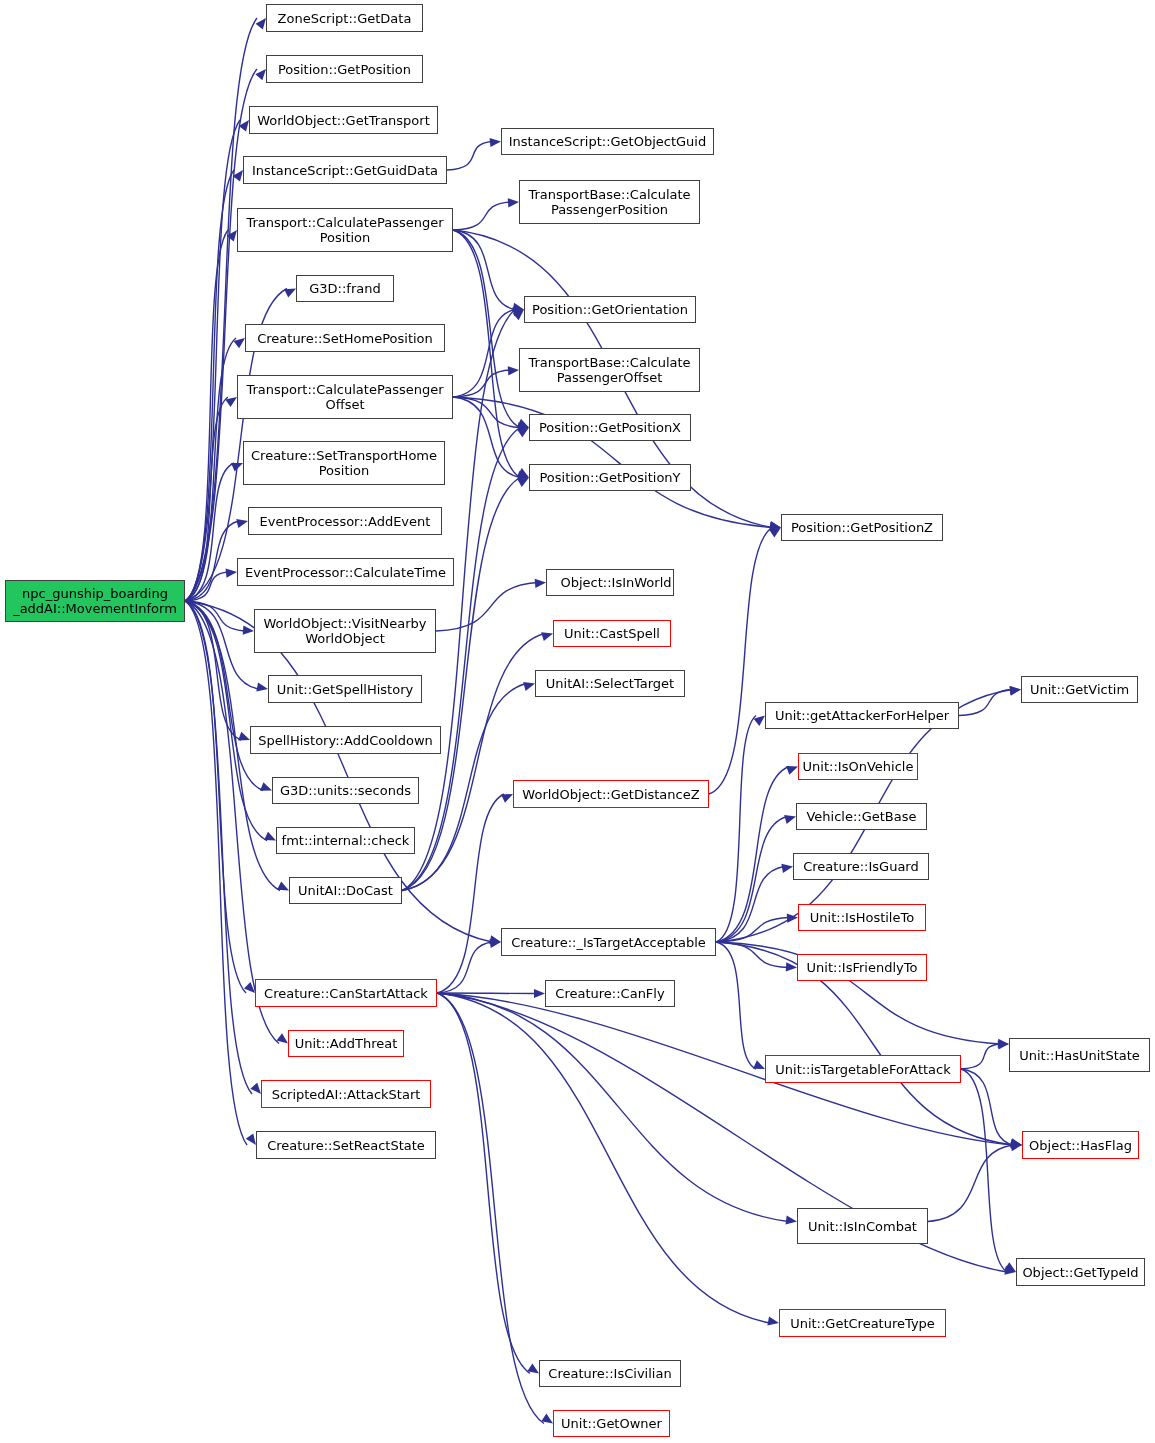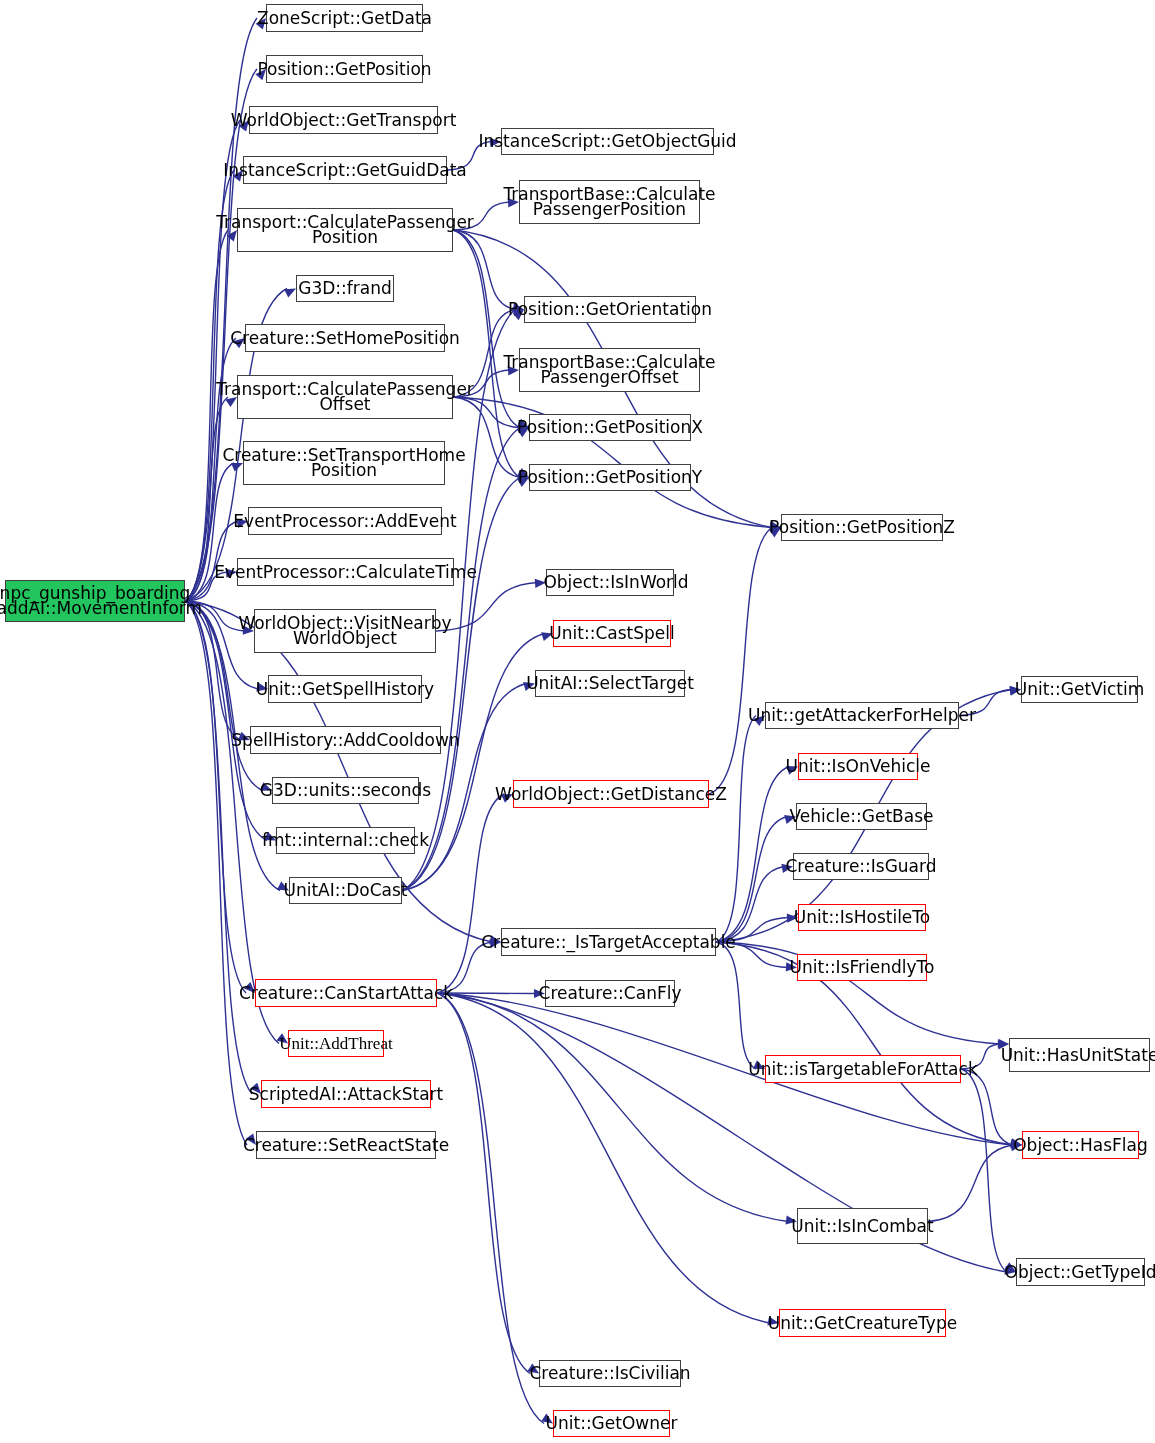--- a/index.html
+++ b/index.html
@@ -42,7 +42,7 @@
     justify-content: center;
     text-align: center;
     color: #000000;
-    font-size: 17px;
+    font-size: 13px;
     line-height: 15px;
     letter-spacing: 0px;
     white-space: pre-line;

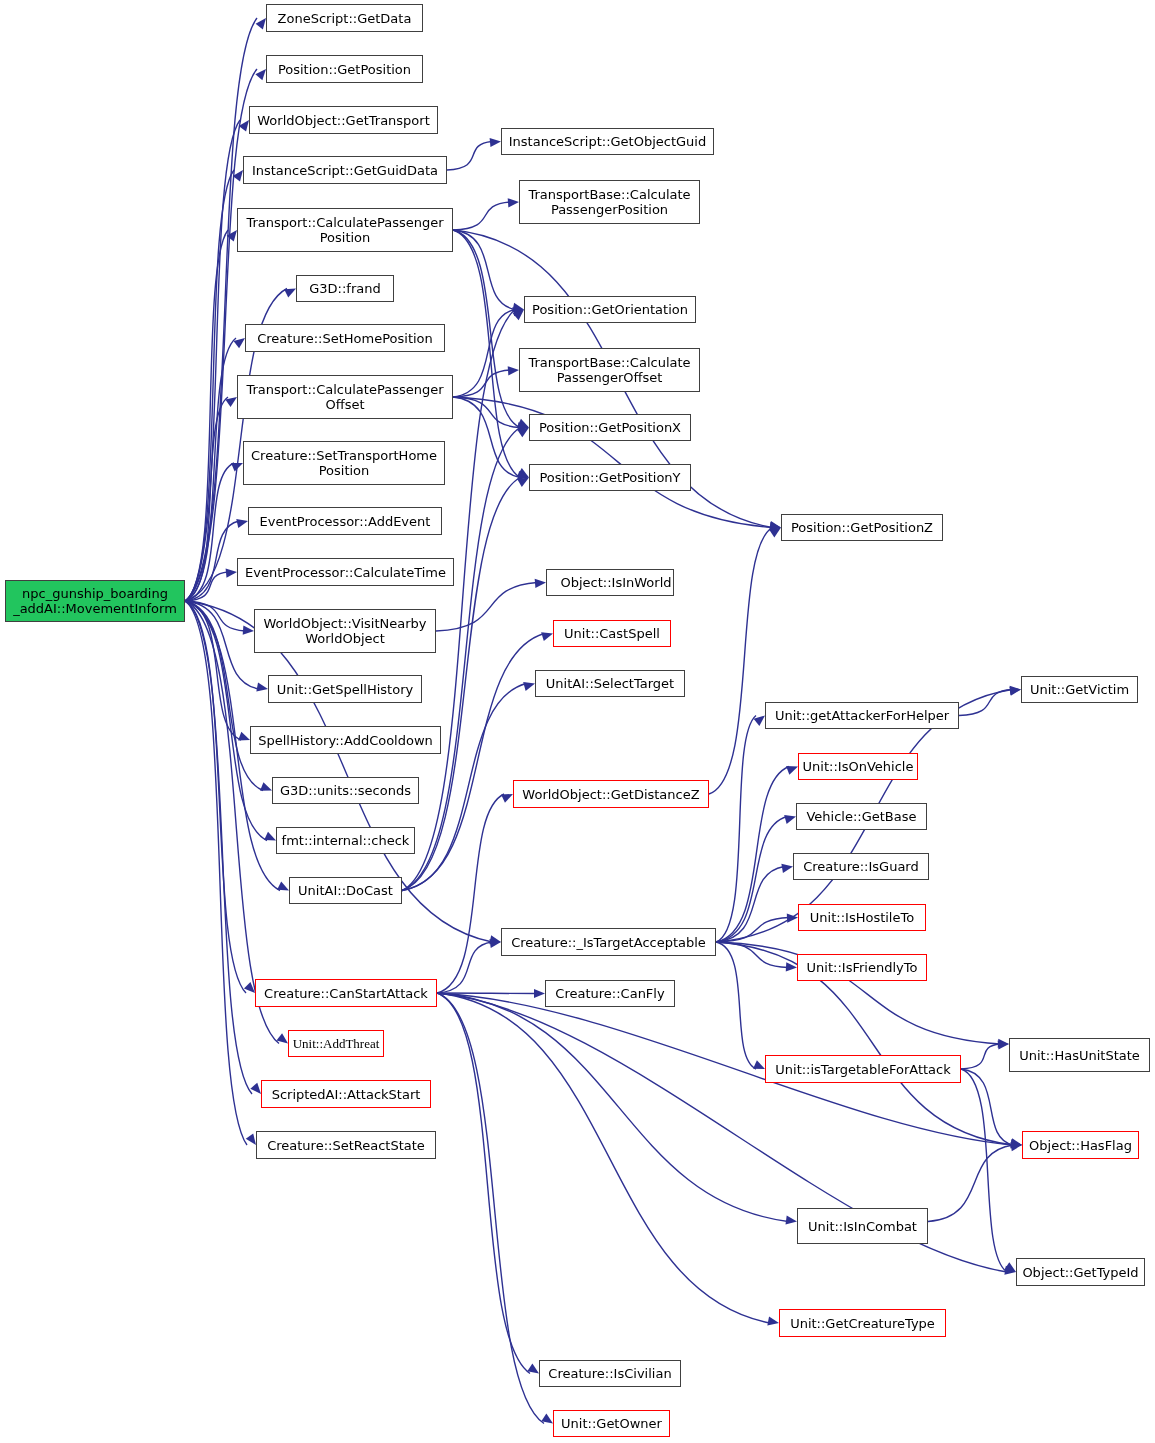--- a/index.html
+++ b/index.html
@@ -216,7 +216,7 @@
       <div class="node" style="left: 276px; top: 827px; width: 139px; height: 27px;">fmt::internal::check</div>
       <div class="node" style="left: 289px; top: 877px; width: 113px; height: 27px;">UnitAI::DoCast</div>
       <div class="node red" style="left: 255px; top: 979px; width: 182px; height: 28px;">Creature::CanStartAttack</div>
-      <div class="node red" style="left: 288px; top: 1030px; width: 96px; height: 27px; font-family: Liberation Serif, serif;">Unit::AddThreat</div>
+      <div class="node red" style="left: 288px; top: 1030px; width: 116px; height: 27px;">Unit::AddThreat</div>
       <div class="node red" style="left: 261px; top: 1080px; width: 170px; height: 28px;">ScriptedAI::AttackStart</div>
       <div class="node" style="left: 256px; top: 1131px; width: 180px; height: 28px;">Creature::SetReactState</div>
       <div class="node" style="left: 501px; top: 128px; width: 213px; height: 27px;">InstanceScript::GetObjectGuid</div>

